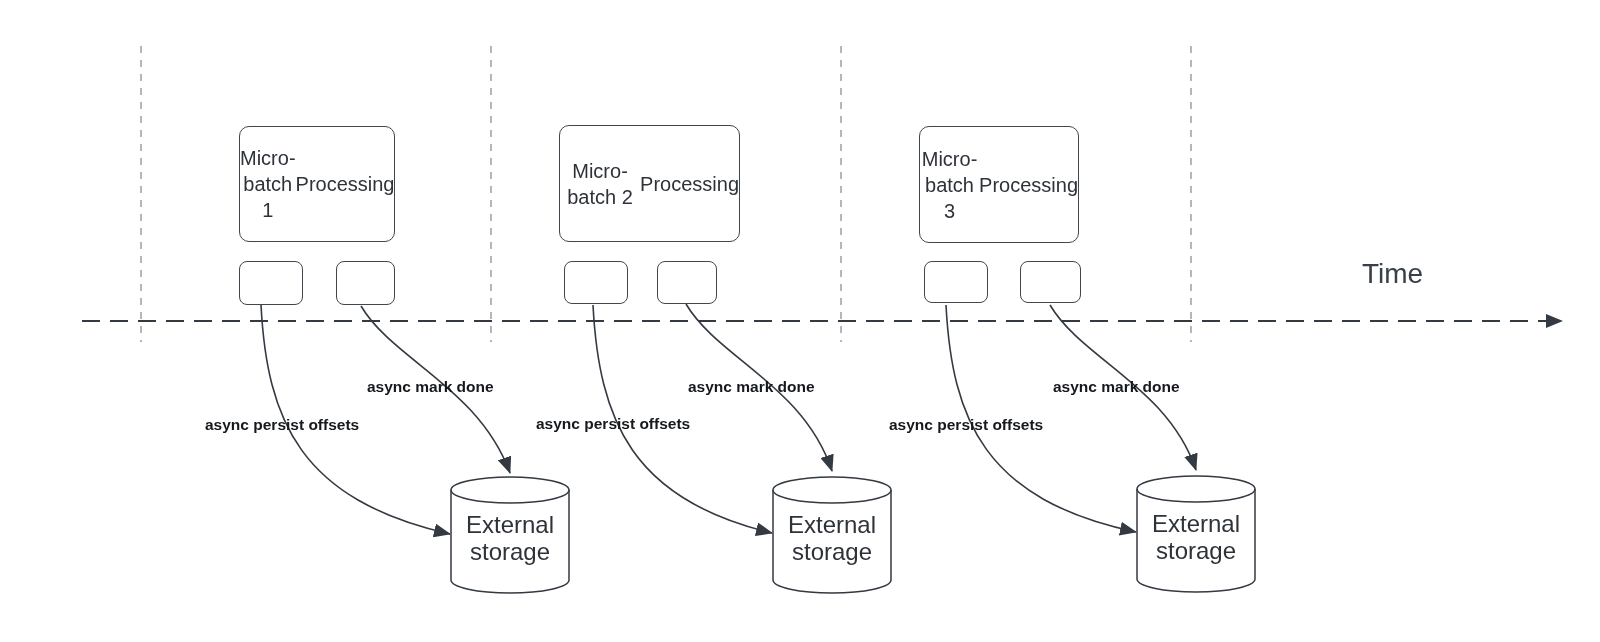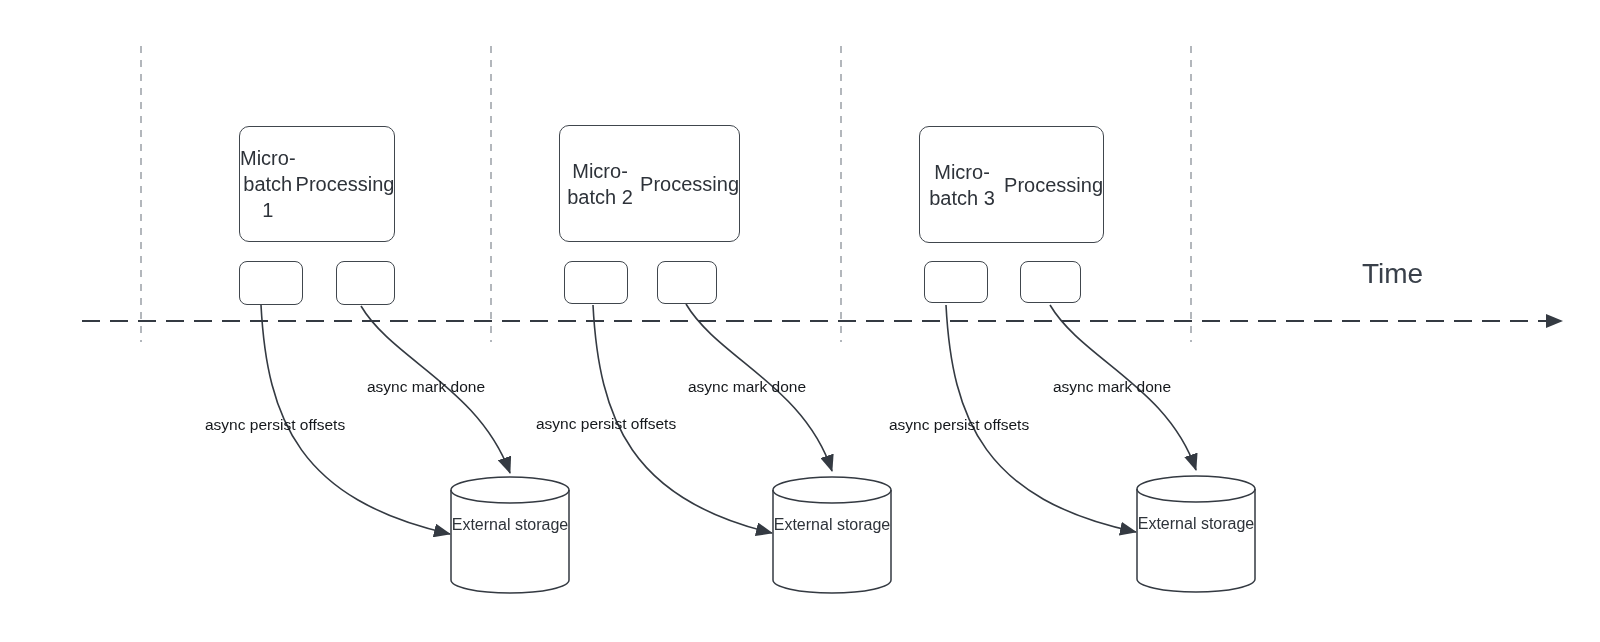--- a/index.html
+++ b/index.html
@@ -161,7 +161,7 @@
   <div class="async-label" style="left:688px;top:378px">async mark done</div>
   <div class="storage-label" style="left:773px;top:511px">External storage</div>
 
-  <div class="box" style="left:919px;top:126px;width:185px;height:117px">
+  <div class="box" style="left:919px;top:126px;width:160px;height:117px">
     <div class="box-label">
       <span>Micro-batch 3</span>
       <span>Processing</span>

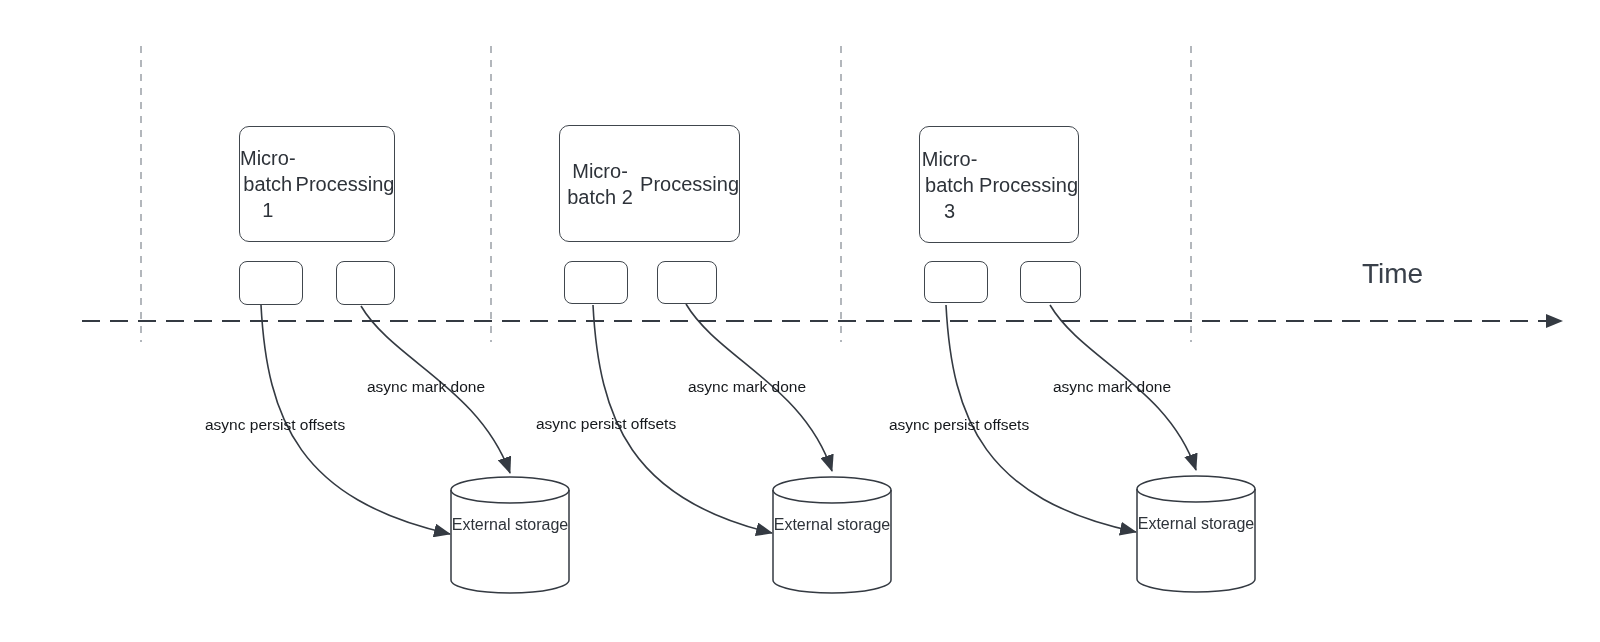--- a/index.html
+++ b/index.html
@@ -75,7 +75,7 @@
   .async-label {
     position: absolute;
     font-size: 15.5px;
-    font-weight: 400;
+    font-weight: 700;
     color: var(--c-label-text);
     white-space: nowrap;
   }

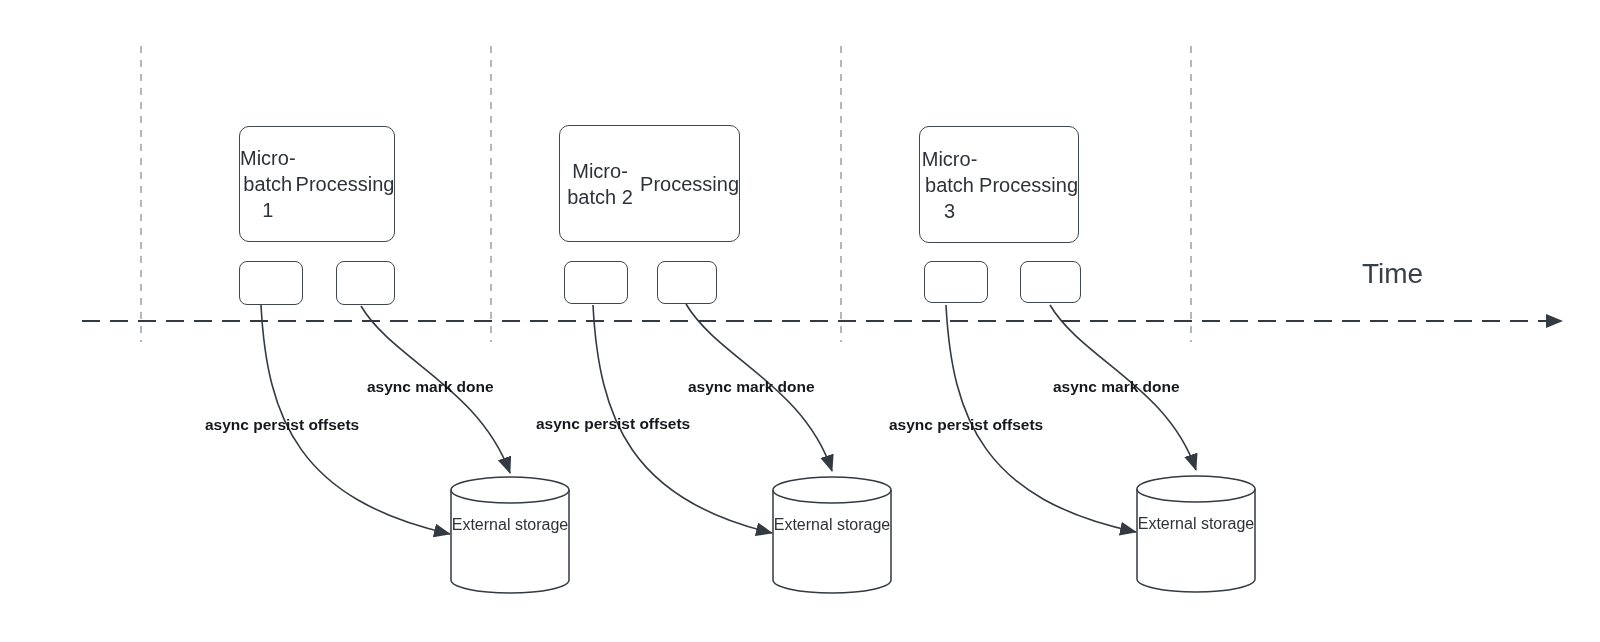--- a/index.html
+++ b/index.html
@@ -83,7 +83,7 @@
     position: absolute;
     width: 118px;
     text-align: center;
-    font-size: 16px;
+    font-size: 24px;
     line-height: 27px;
     color: var(--c-box-text);
   }

